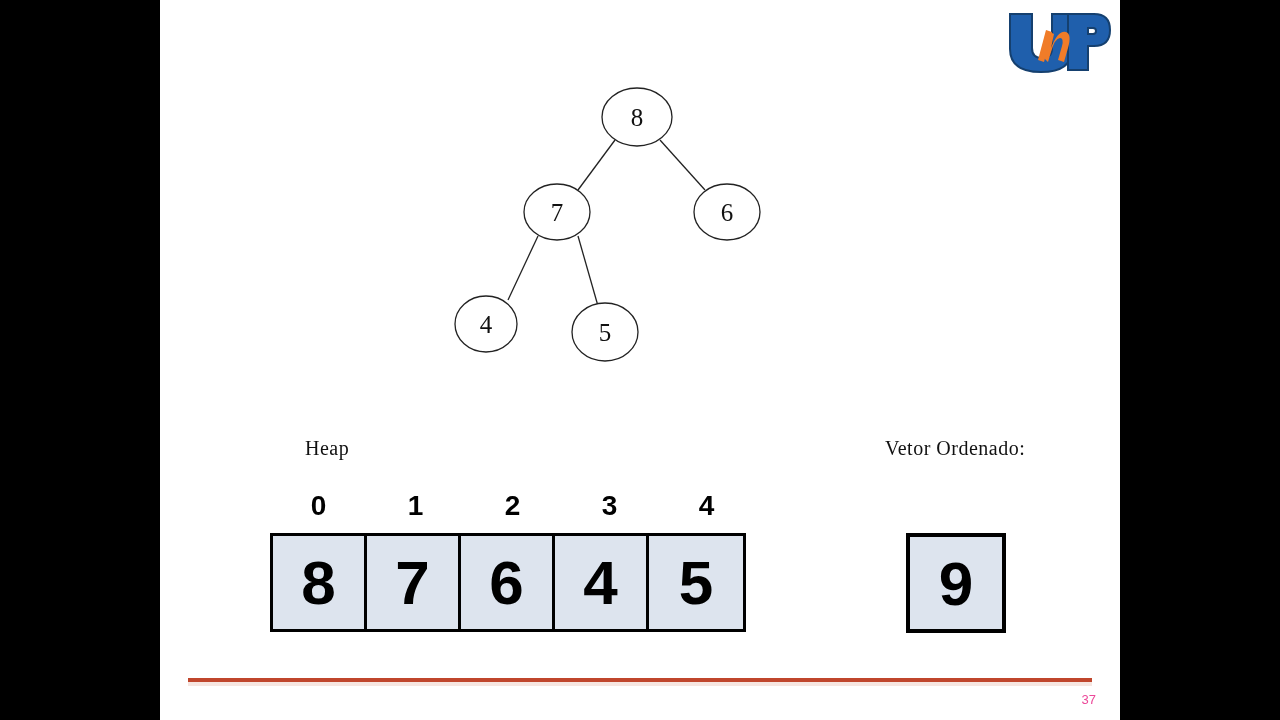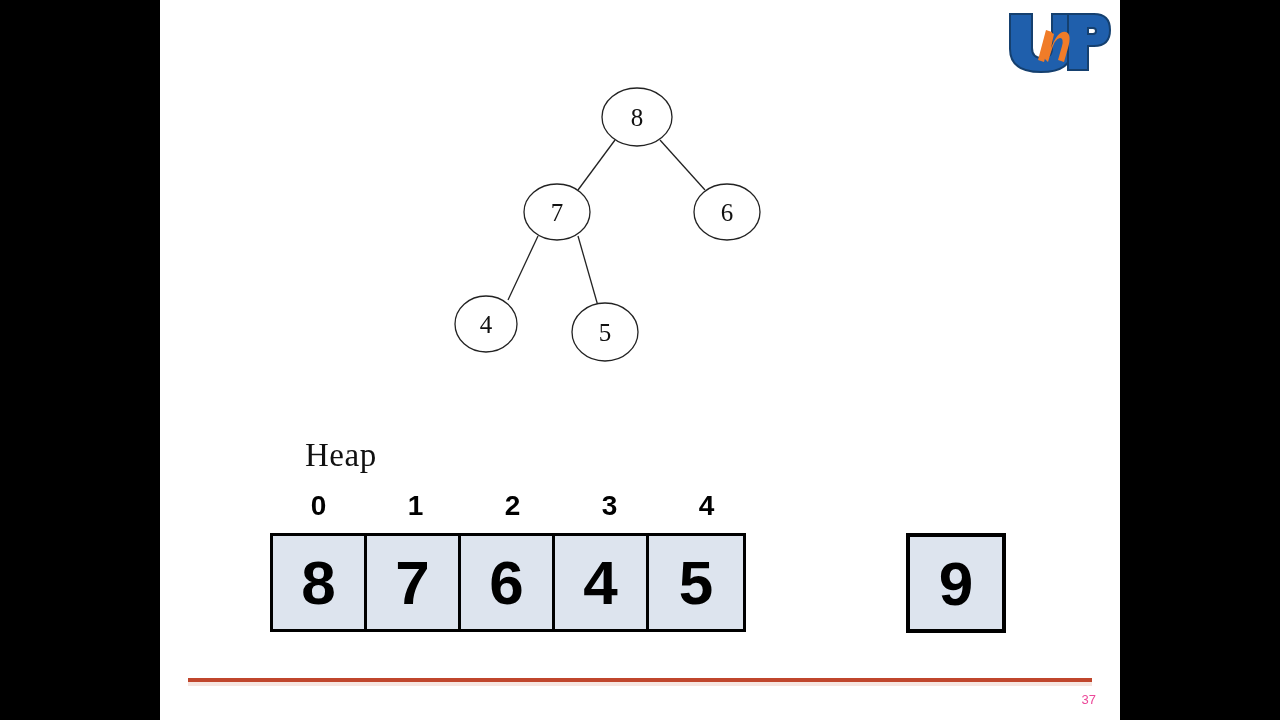--- a/index.html
+++ b/index.html
@@ -52,7 +52,7 @@
   .serif-label {
     position: absolute;
     font-family: "Liberation Serif", serif;
-    font-size: 33px;
+    font-size: 20px;
     color: #111111;
     white-space: nowrap;
     letter-spacing: 0.5px;

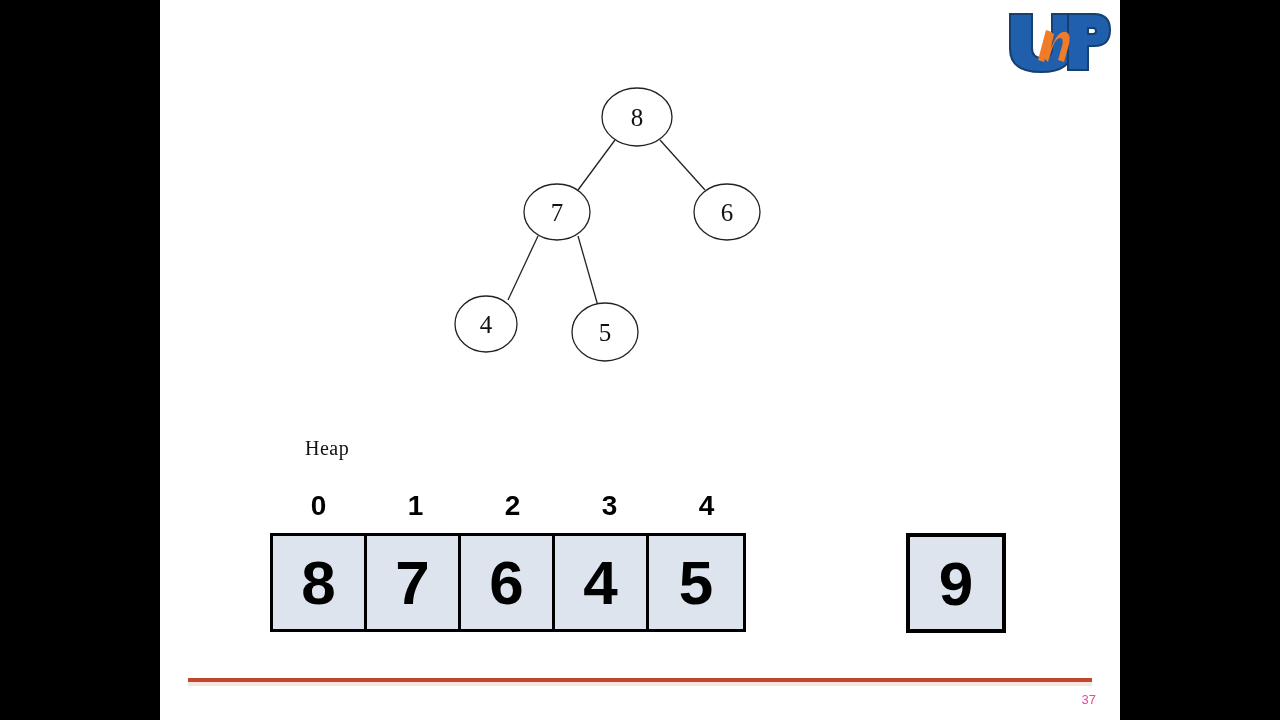--- a/index.html
+++ b/index.html
@@ -209,6 +209,7 @@
     </svg>
 
     <div class="serif-label" id="heap-label">Heap</div>
+    <div class="serif-label" id="sorted-label">Vetor Ordenado:</div>
 
     <div id="index-row">
       <div class="index-label">0</div>

